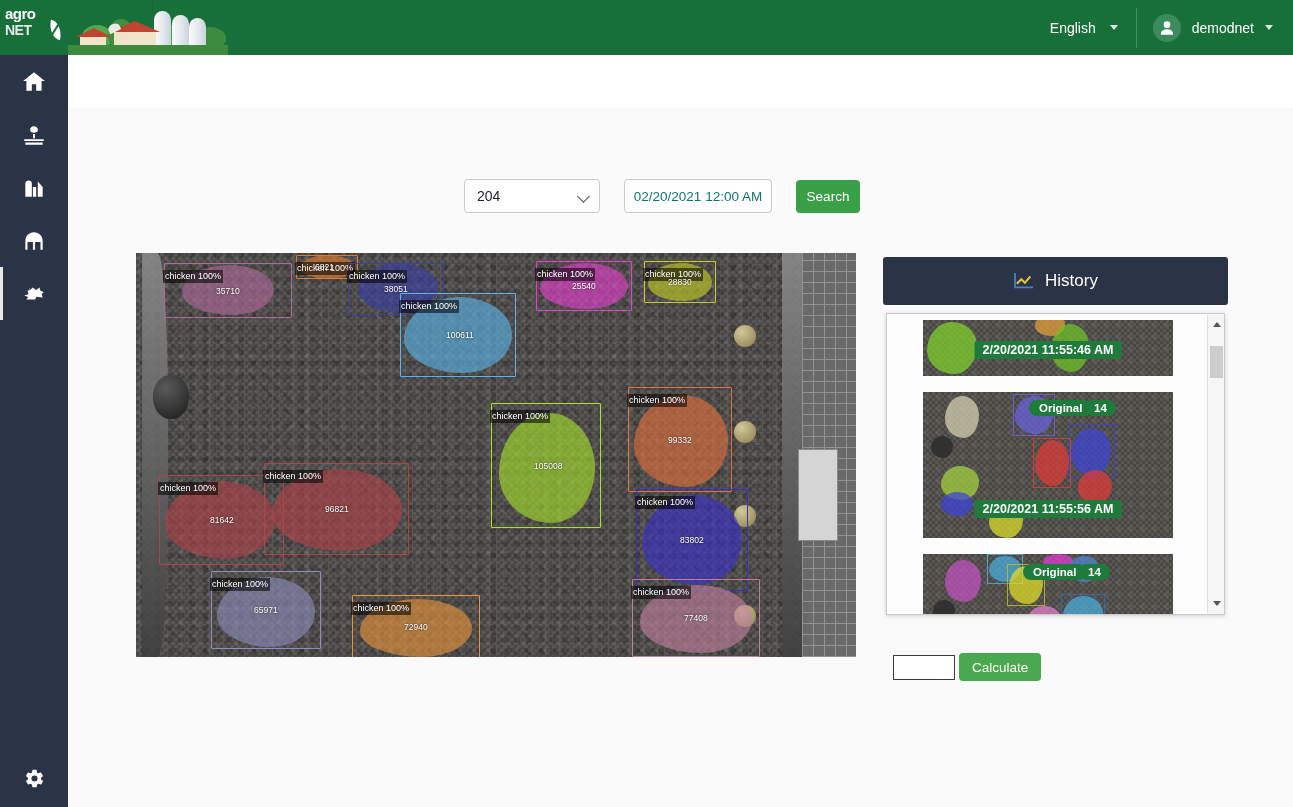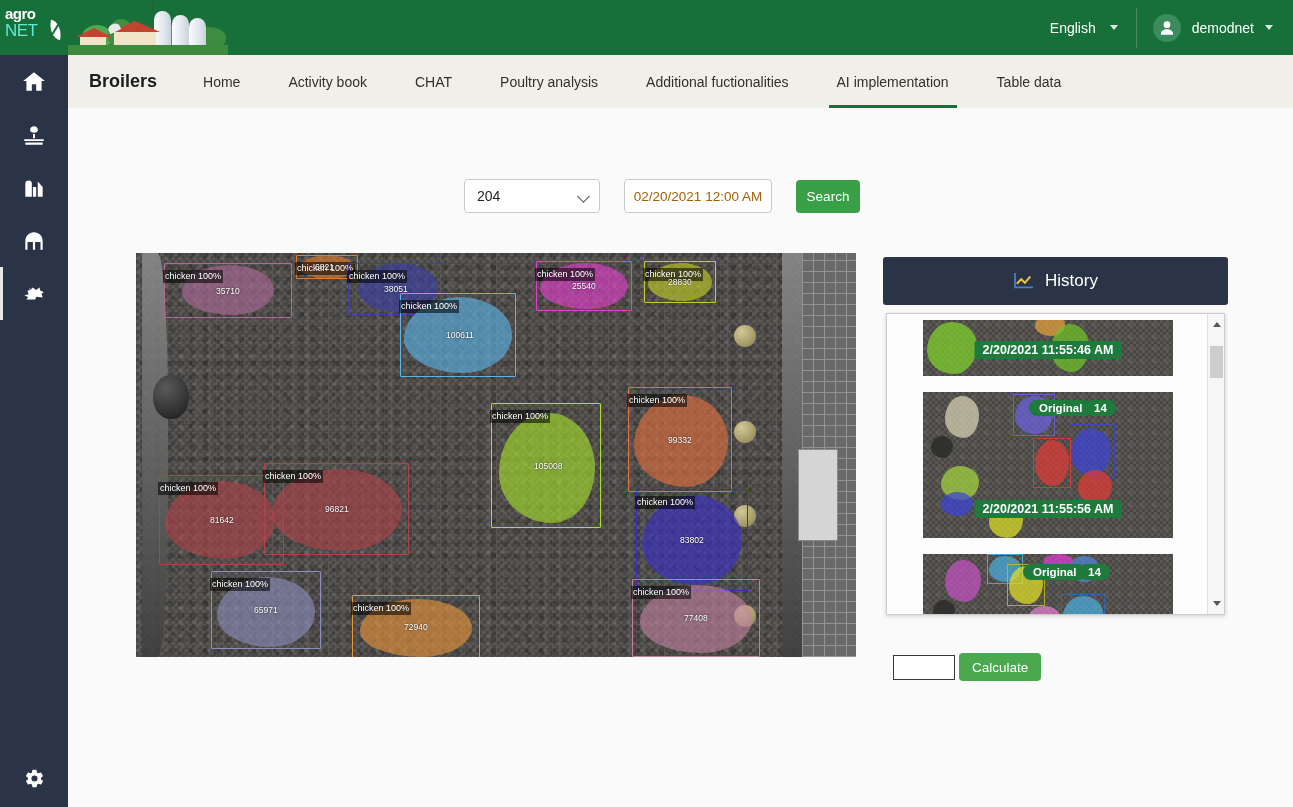--- a/index.html
+++ b/index.html
@@ -28,7 +28,7 @@
     letter-spacing: -0.5px; line-height: 16px;
   }
   .logo-net {
-    font-size: 17px; font-weight: normal; color: #5eead4;
+    font-size: 14px; font-weight: bold; color: #e5e5e5;
     letter-spacing: -0.5px; line-height: 17px;
   }
   .logo-leaf {

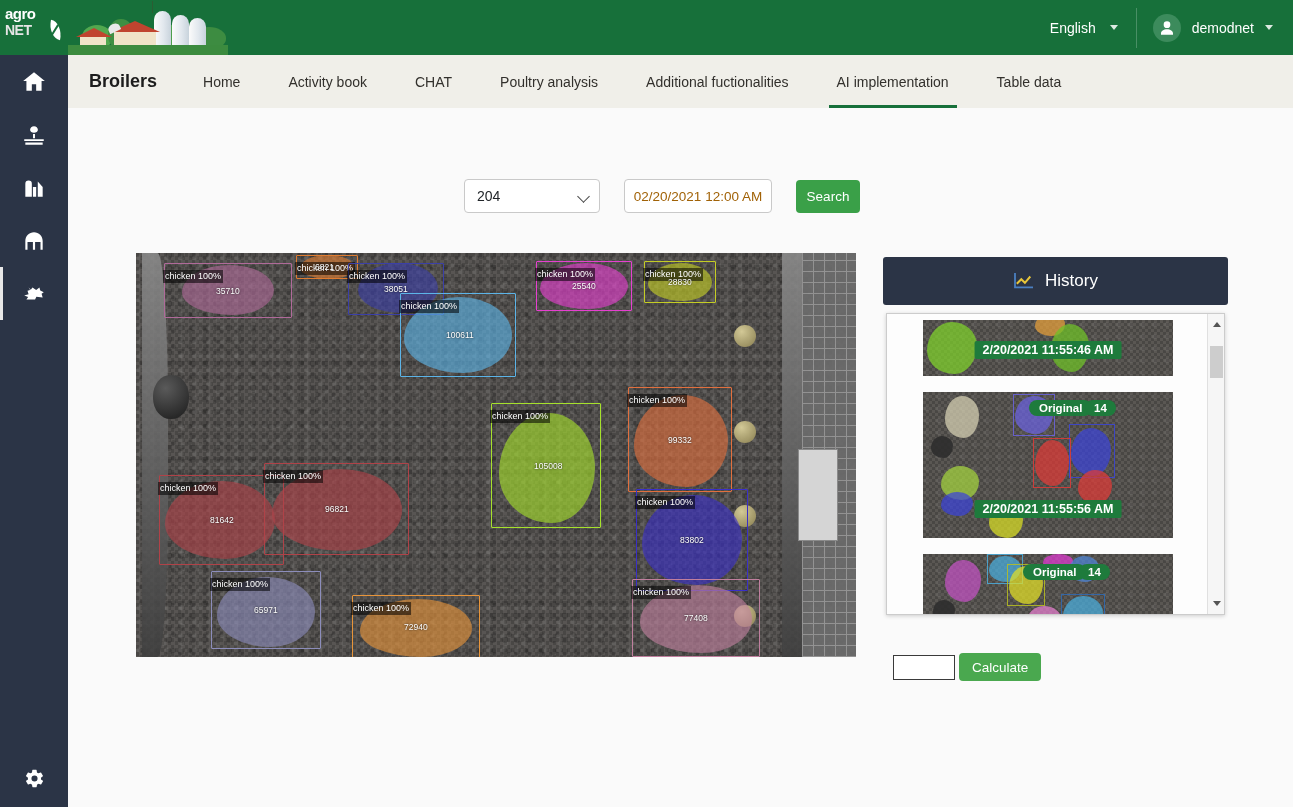--- a/index.html
+++ b/index.html
@@ -432,18 +432,6 @@
     </div>
   </div>
 
-  <div class="navbar">
-    <div class="nav-title">Broilers</div>
-    <div class="nav-tabs">
-      <div class="nav-tab">Home</div>
-      <div class="nav-tab">Activity book</div>
-      <div class="nav-tab">CHAT</div>
-      <div class="nav-tab">Poultry analysis</div>
-      <div class="nav-tab">Additional fuctionalities</div>
-      <div class="nav-tab active">AI implementation</div>
-      <div class="nav-tab">Table data</div>
-    </div>
-  </div>
 
   <div class="content">
 

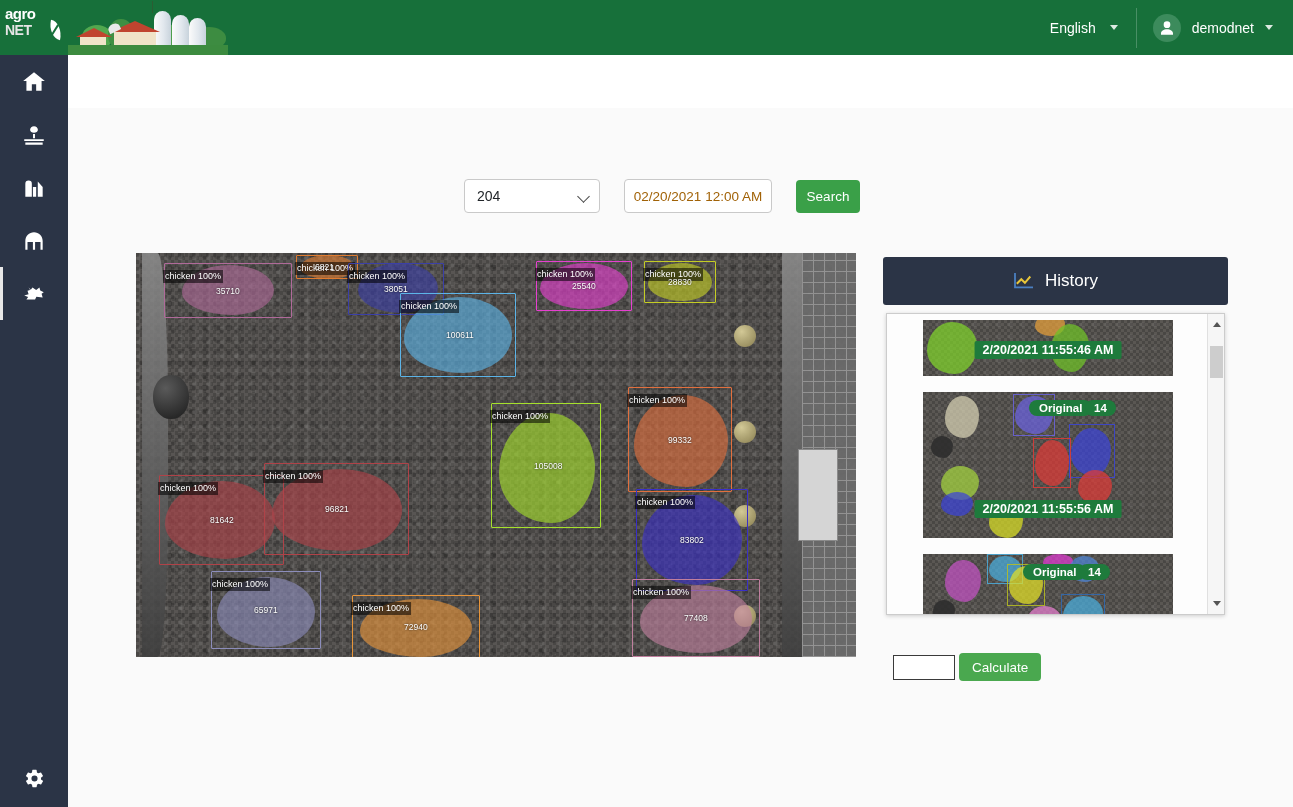--- a/index.html
+++ b/index.html
@@ -177,7 +177,7 @@
     width: 148px; height: 34px; background: #ffffff;
     border: 1px solid #c9c9c9; border-radius: 4px;
     display: flex; align-items: center; justify-content: center;
-    font-size: 13.5px; color: #a16207; cursor: text;
+    font-size: 13.5px; color: #0f766e; cursor: text;
   }
   .search-btn {
     width: 64px; height: 33px; background: #3aa048; border: none;

